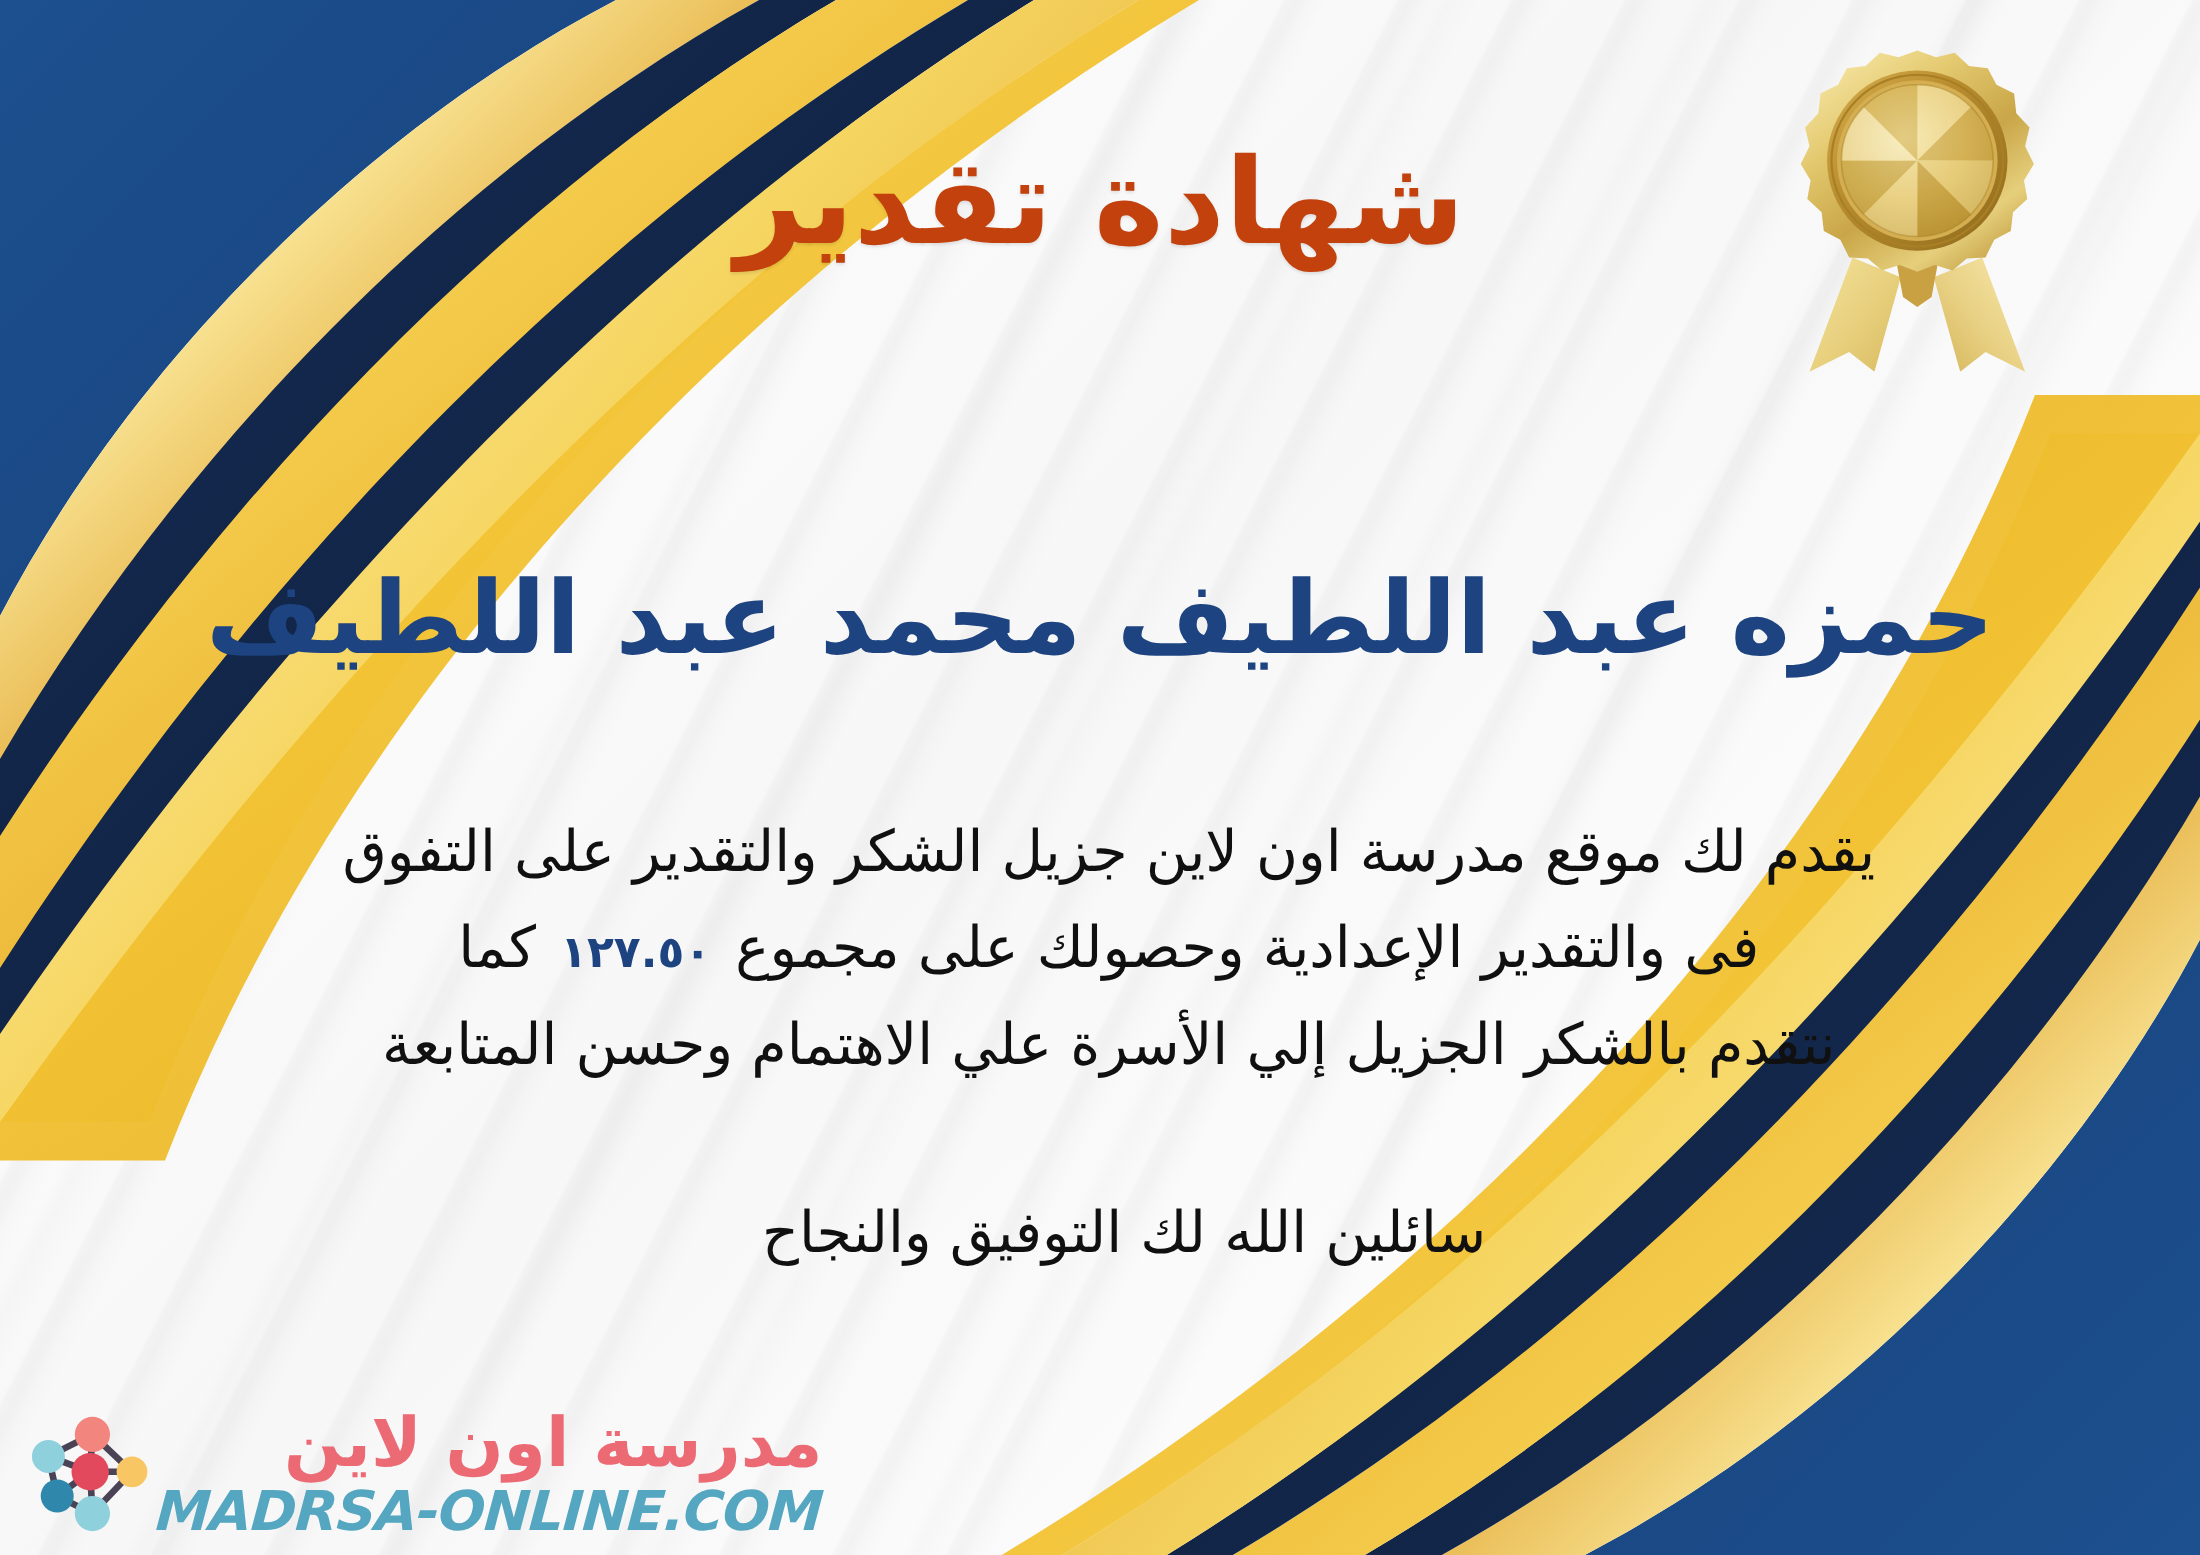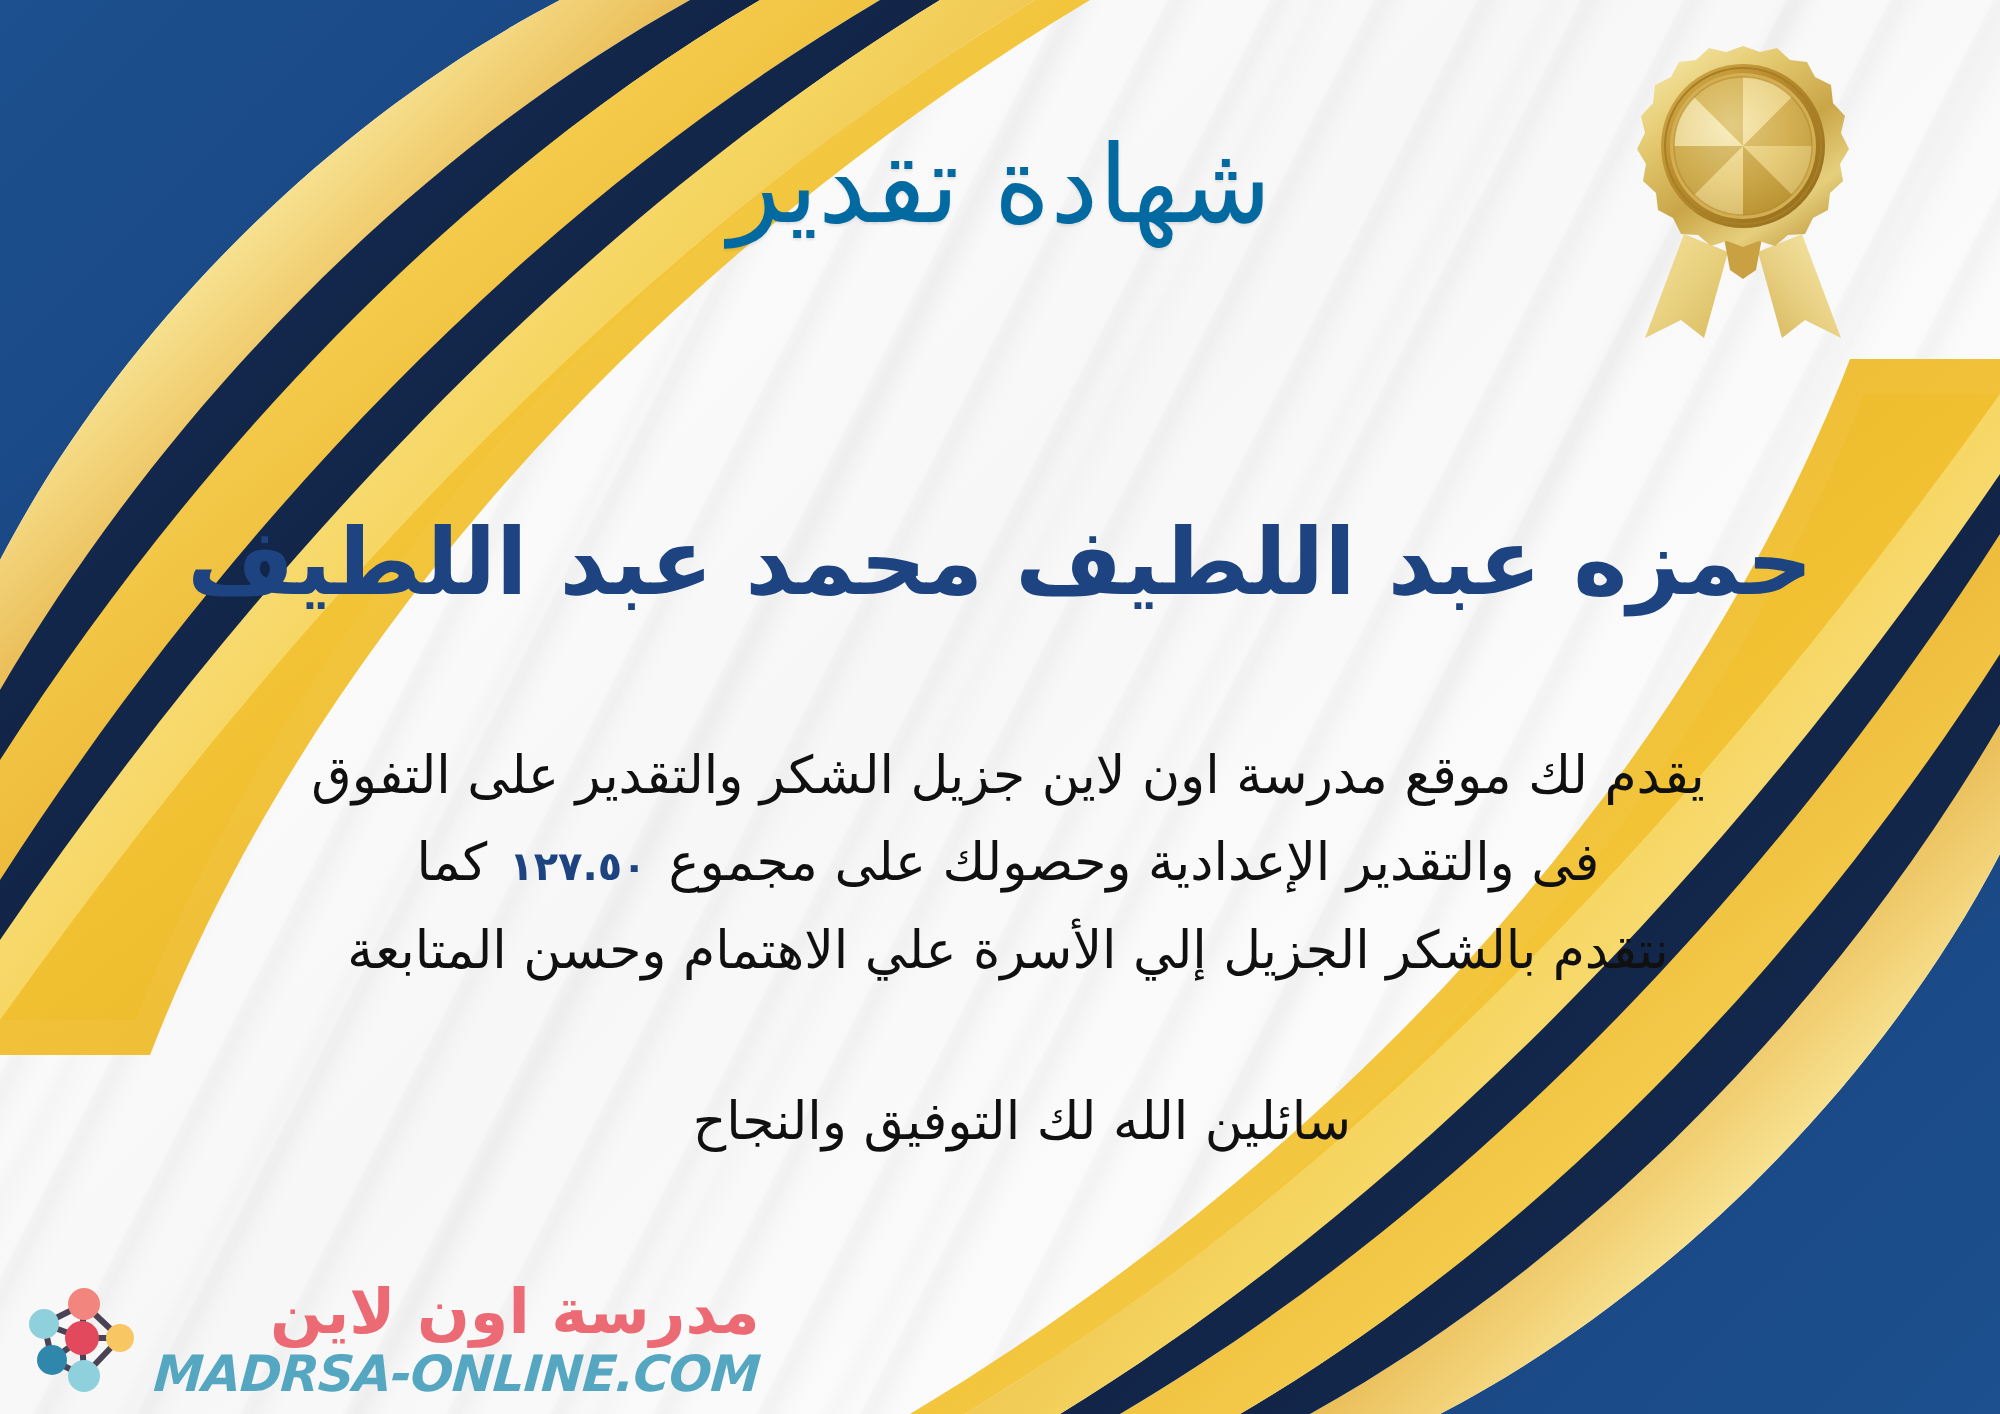--- a/index.html
+++ b/index.html
@@ -75,8 +75,8 @@
     top:128px;left:0;right:0;
     font-size:108px;
     line-height:1.05;
-    font-weight:400;
-    color:#0369a1;
+    font-weight:700;
+    color:#c2410c;
     letter-spacing:1px;
     text-shadow:0 2px 3px rgba(0,0,0,0.10);
   }

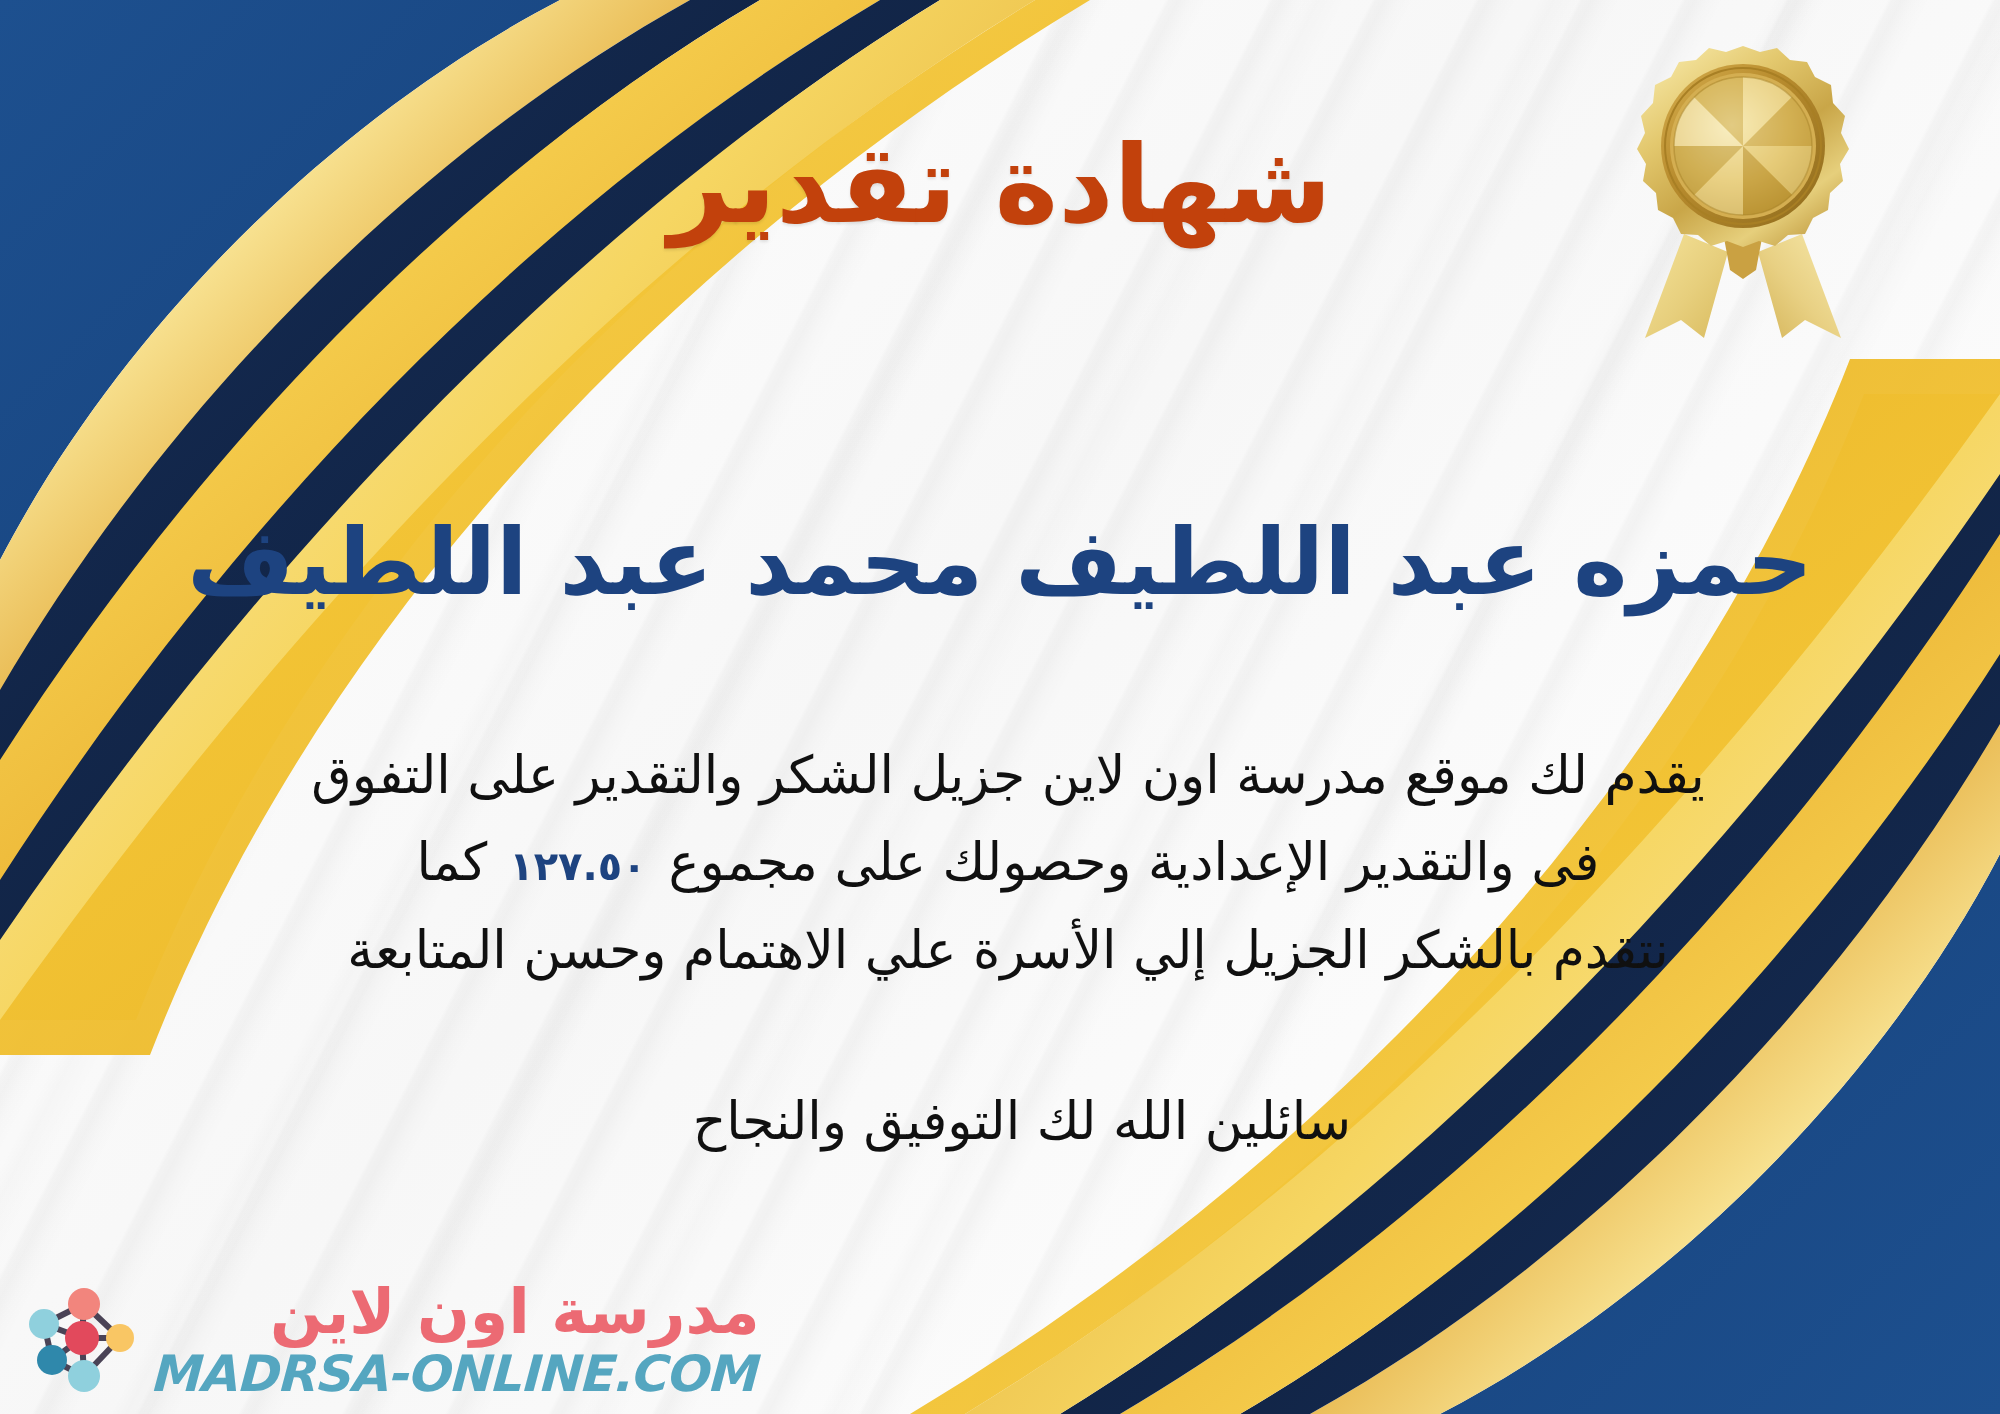--- a/index.html
+++ b/index.html
@@ -124,7 +124,6 @@
     display:flex;
     flex-direction:row-reverse;
     align-items:center;
-    gap:12px;
     direction:rtl;
   }
   .logo-mark{width:120px;height:120px;flex:0 0 auto;}

